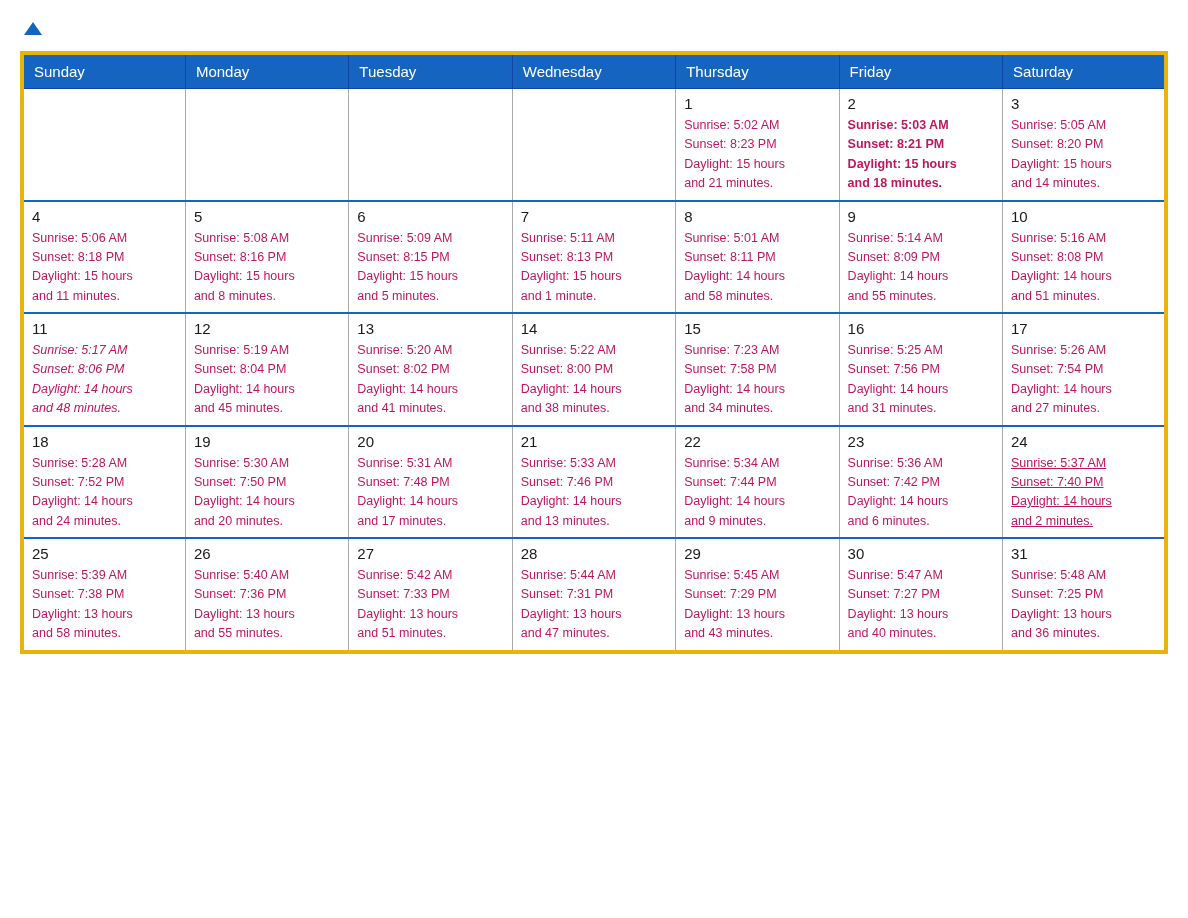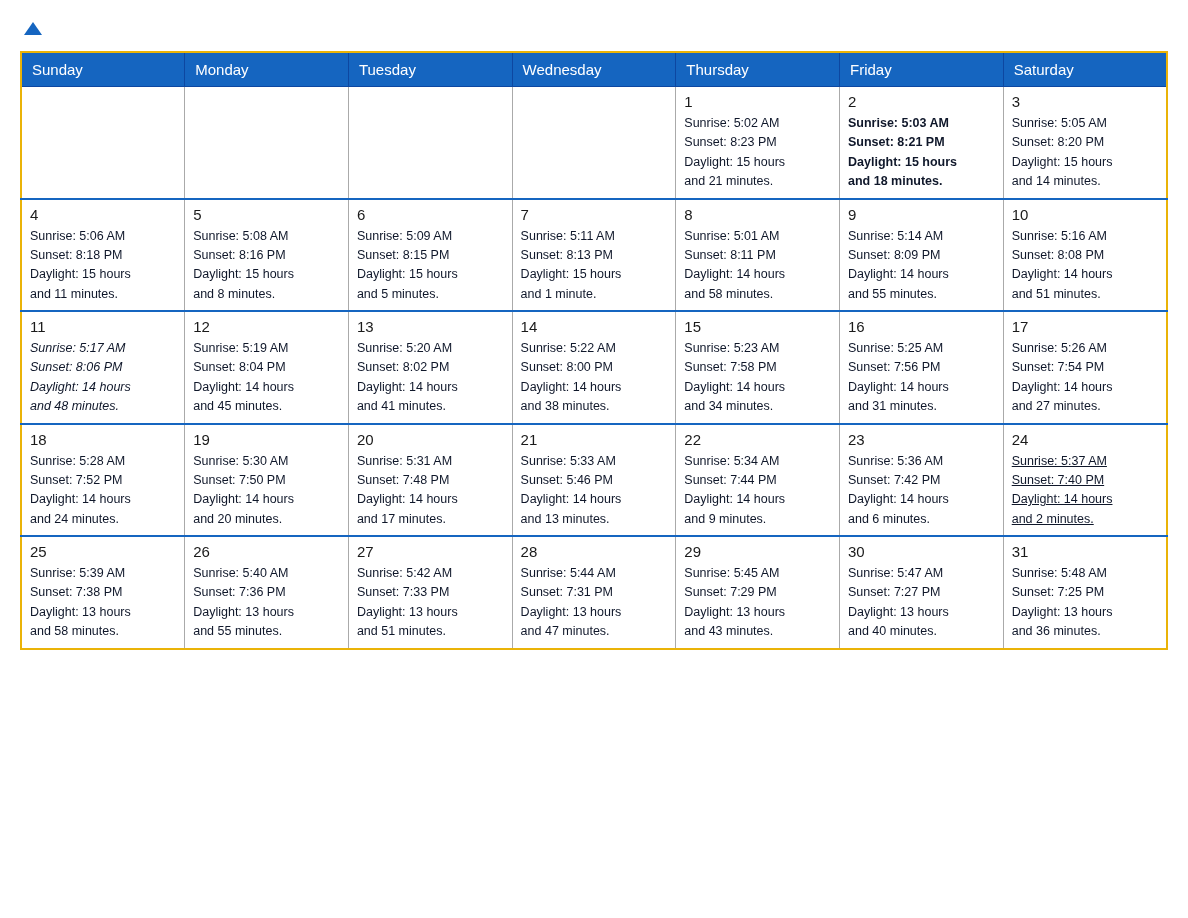--- a/index.html
+++ b/index.html
@@ -55,7 +55,7 @@
     .calendar {
       width: 100%;
       border-collapse: collapse;
-      border: 2px solid #eab308;
+      border: 4px solid #eab308;
     }
     .calendar th {
       background: #1565c0;

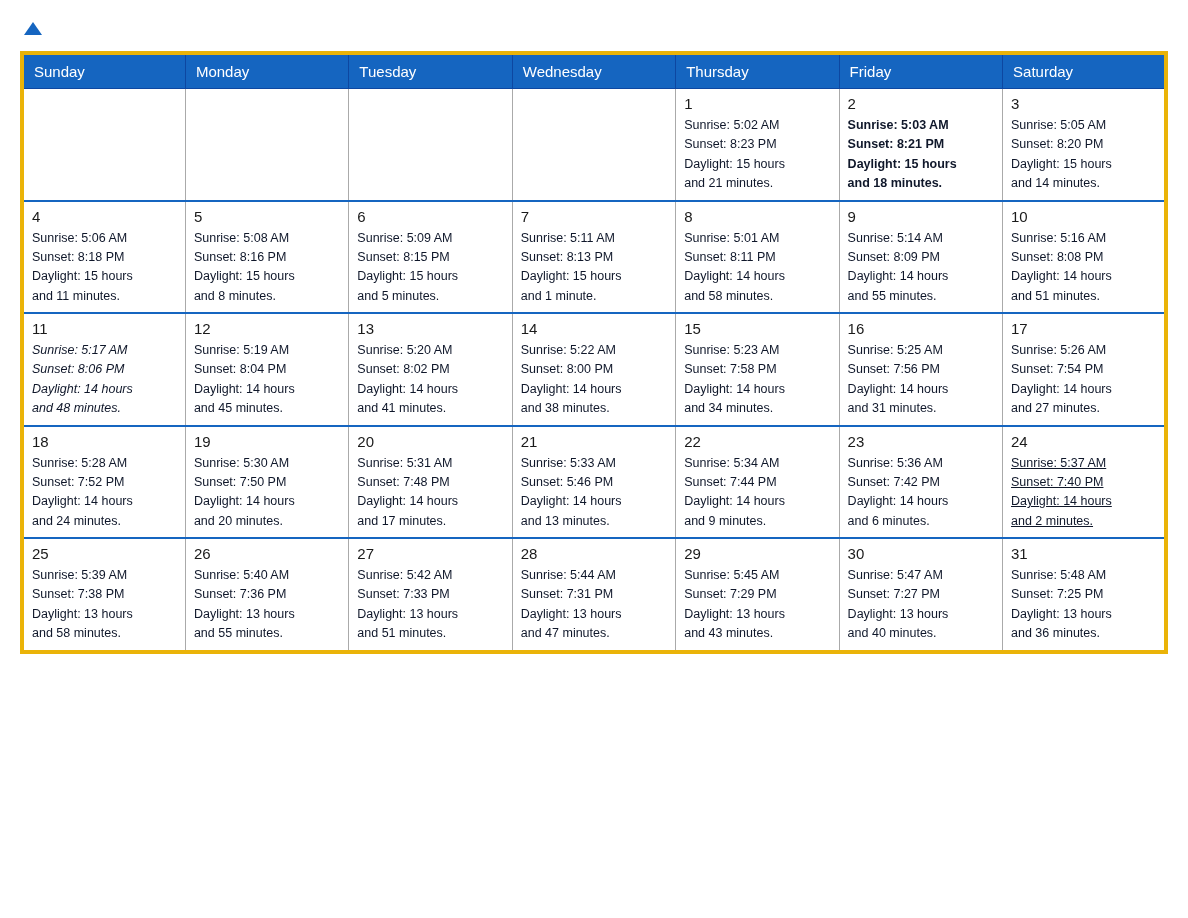--- a/index.html
+++ b/index.html
@@ -83,7 +83,7 @@
     }
     .day-info {
       font-size: 12.5px;
-      color: #0f172a;
+      color: #be185d;
       line-height: 1.55;
     }
     .empty-cell {

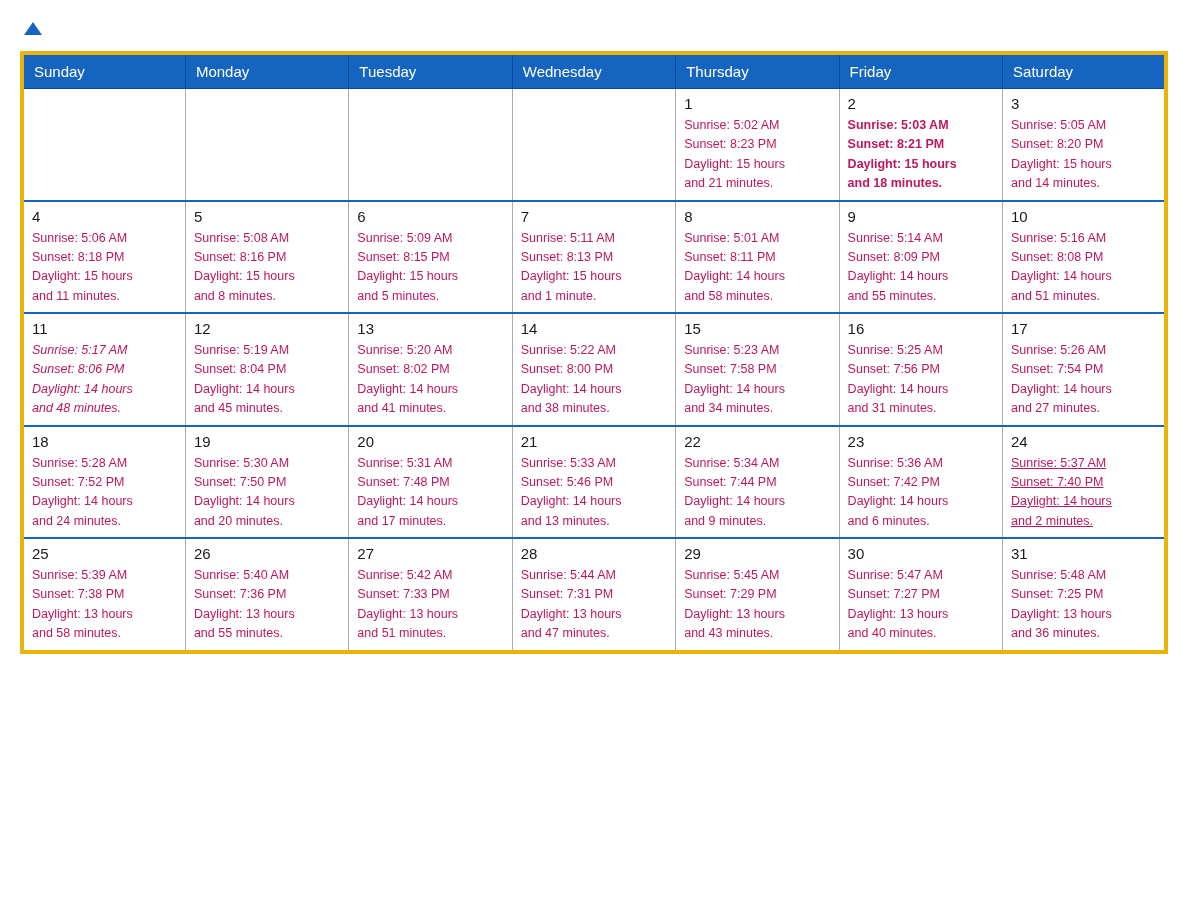--- a/index.html
+++ b/index.html
@@ -234,7 +234,7 @@
         </td>
         <td>
           <span class="day-number">15</span>
-          <div class="day-info" style="white-space: pre-line;">Sunrise: 5:23 AM
+          <div class="day-info" style="white-space: pre-line;">Sunrise: 7:23 AM
 Sunset: 7:58 PM
 Daylight: 14 hours
 and 34 minutes.</div>

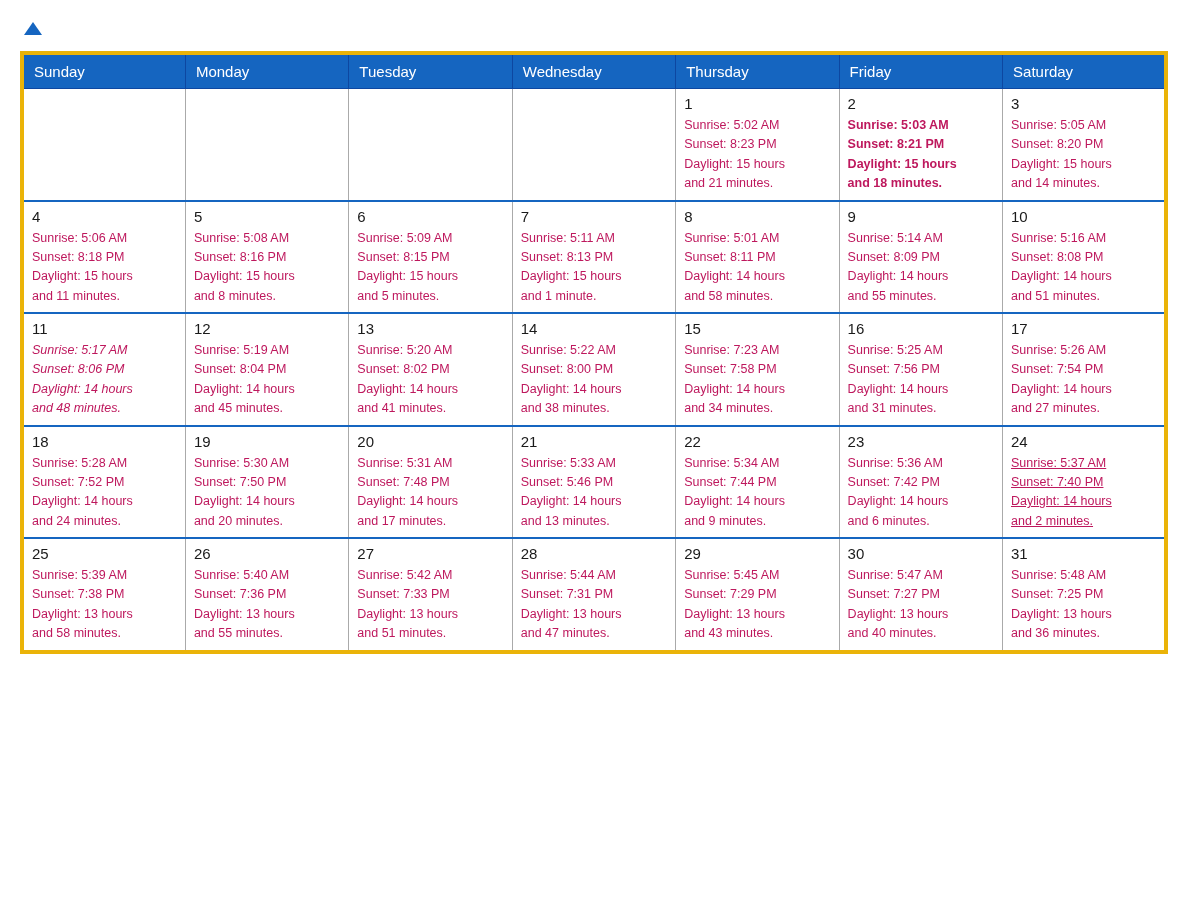--- a/index.html
+++ b/index.html
@@ -279,7 +279,7 @@
         <td>
           <span class="day-number">21</span>
           <div class="day-info" style="white-space: pre-line;">Sunrise: 5:33 AM
-Sunset: 5:46 PM
+Sunset: 7:46 PM
 Daylight: 14 hours
 and 13 minutes.</div>
         </td>

